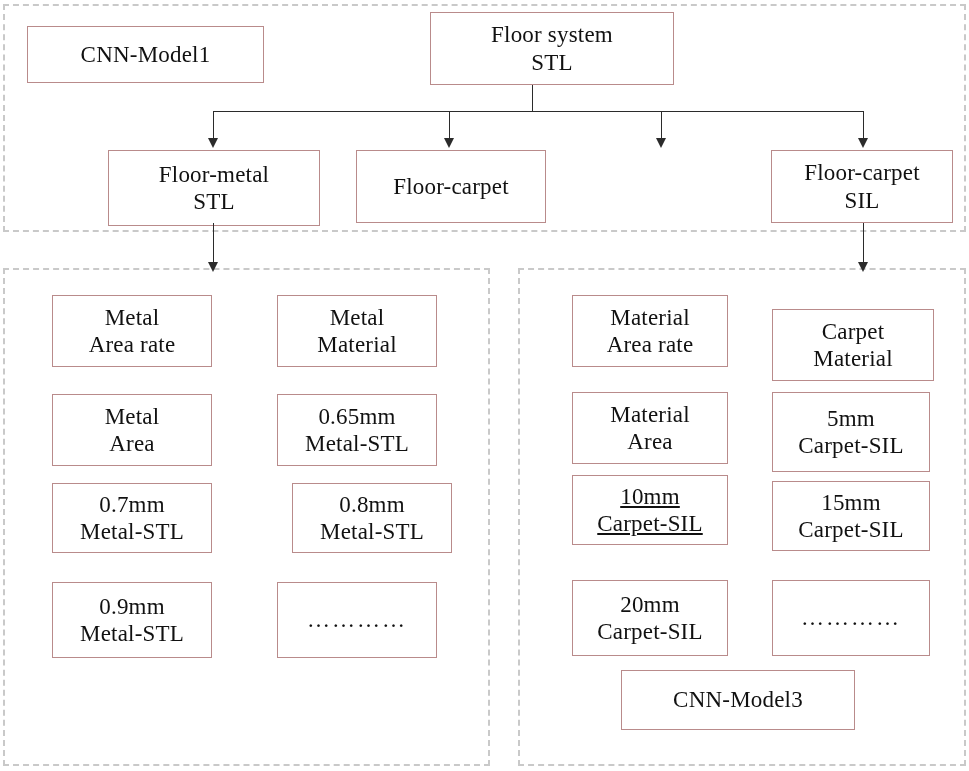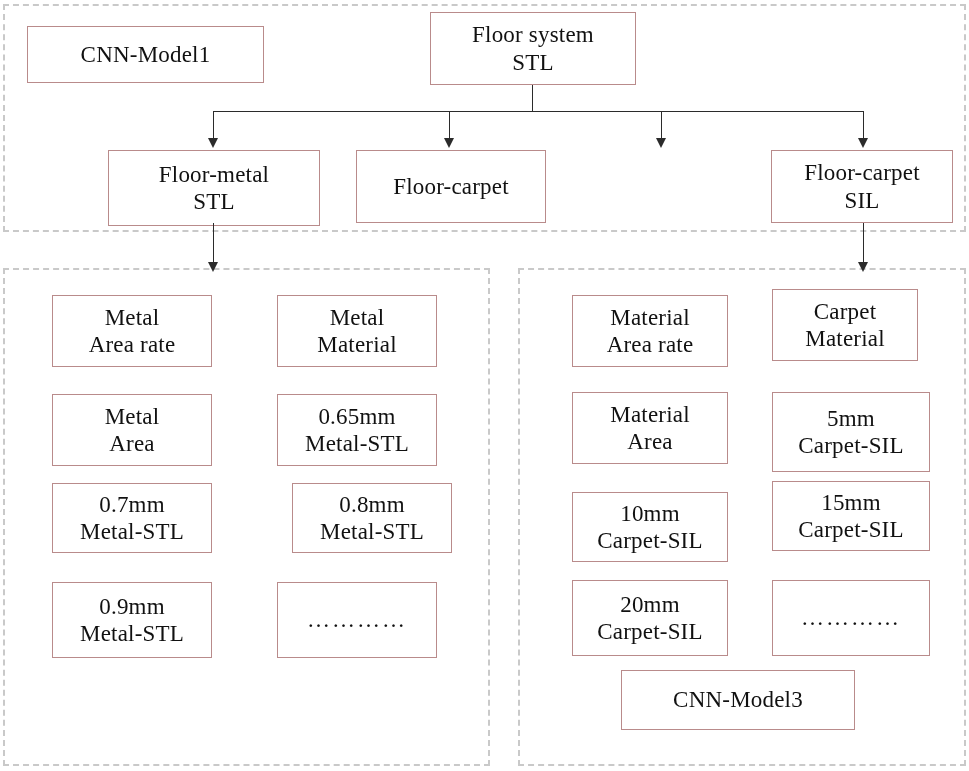--- a/index.html
+++ b/index.html
@@ -90,7 +90,7 @@
     <span class="ln">CNN-Model1</span>
   </div>
 
-  <div class="node" style="left:430px; top:12px; width:206px; height:73px;">
+  <div class="node" style="left:430px; top:12px; width:244px; height:73px;">
     <span class="ln">Floor system</span>
     <span class="ln">STL</span>
   </div>

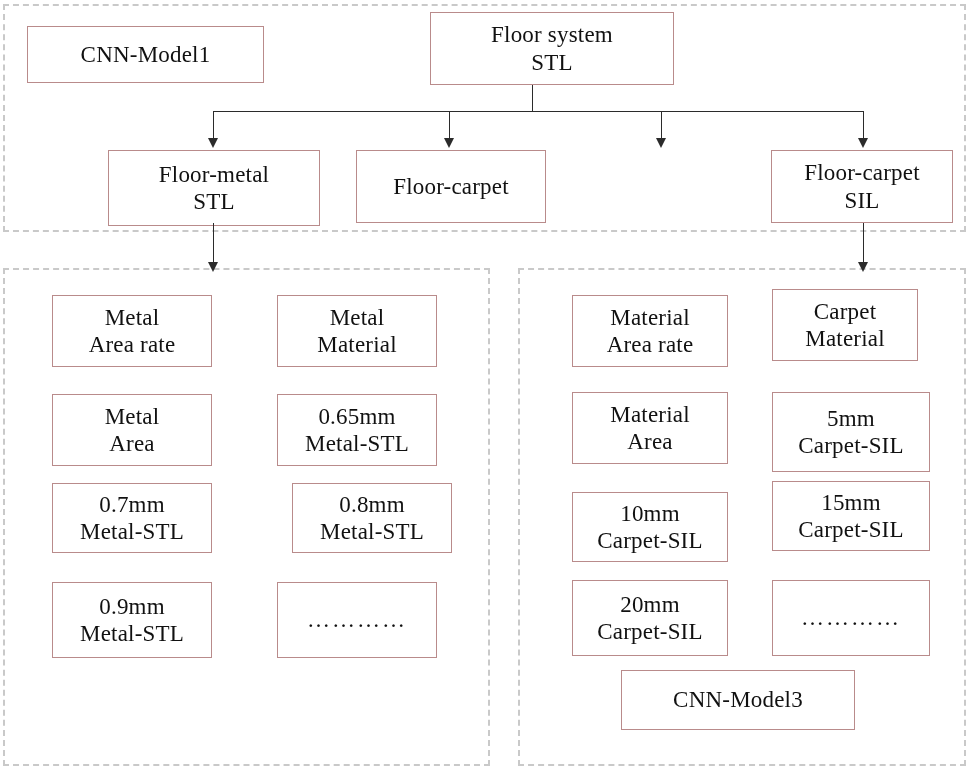--- a/index.html
+++ b/index.html
@@ -176,7 +176,7 @@
     <span class="ln">Area rate</span>
   </div>
 
-  <div class="node" style="left:772px; top:289px; width:146px; height:72px;">
+  <div class="node" style="left:772px; top:309px; width:162px; height:72px;">
     <span class="ln">Carpet</span>
     <span class="ln">Material</span>
   </div>

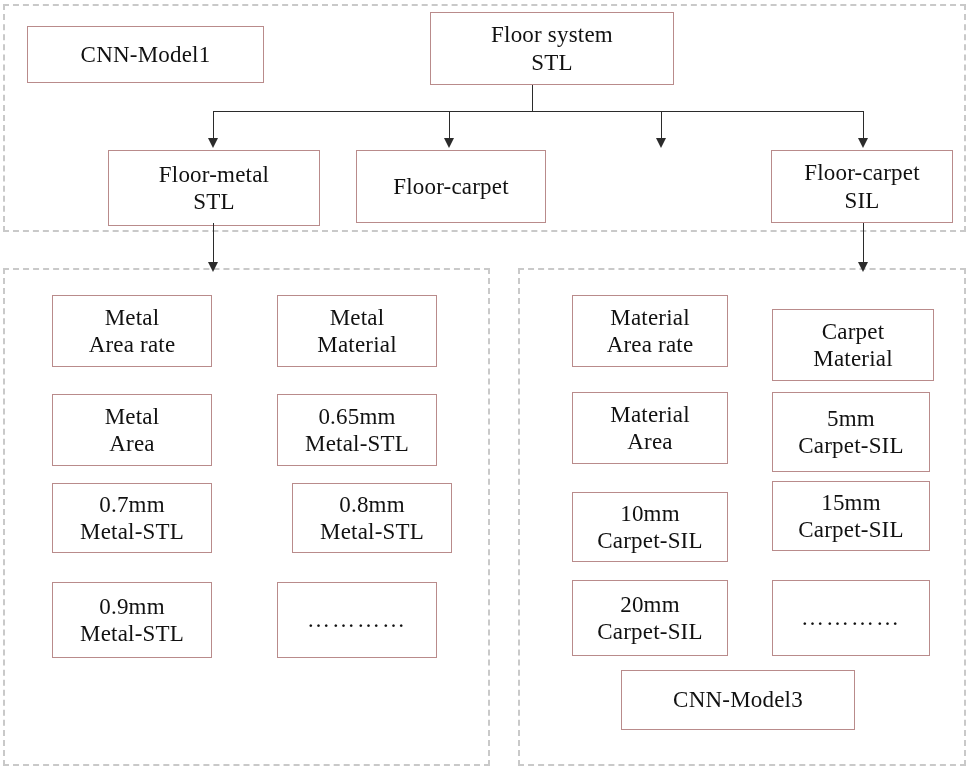--- a/index.html
+++ b/index.html
@@ -191,7 +191,7 @@
     <span class="ln">Carpet-SIL</span>
   </div>
 
-  <div class="node" style="left:572px; top:492px; width:156px; height:70px;">
+  <div class="node" style="left:572px; top:475px; width:156px; height:70px;text-decoration:underline;">
     <span class="ln">10mm</span>
     <span class="ln">Carpet-SIL</span>
   </div>

